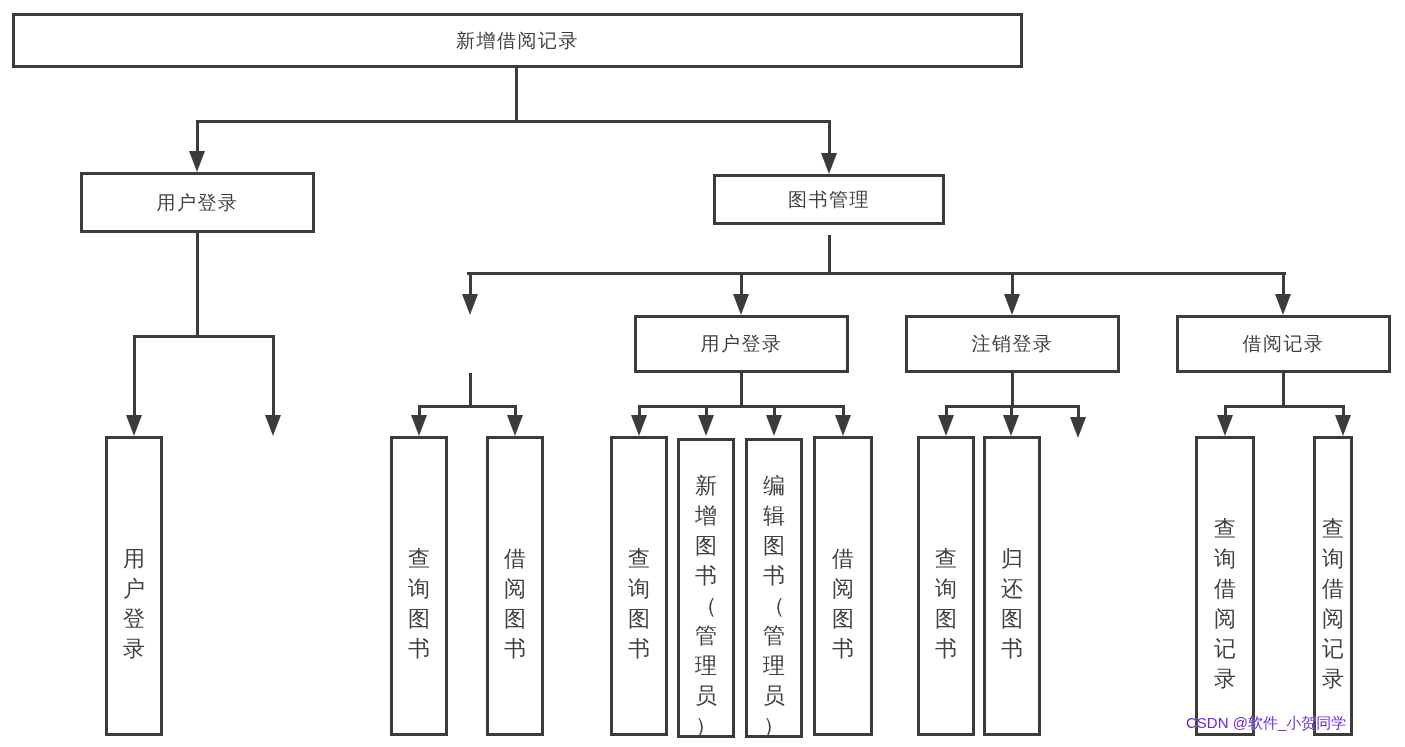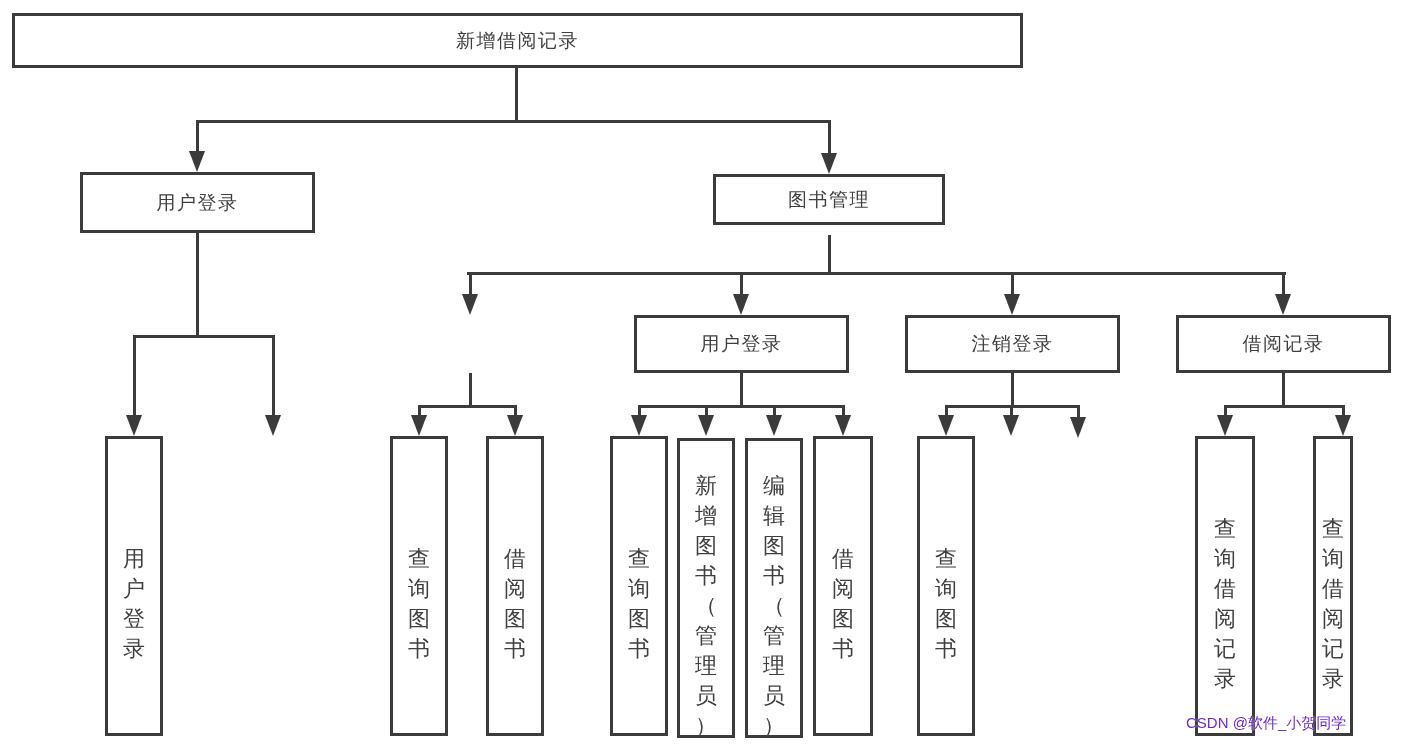--- a/index.html
+++ b/index.html
@@ -175,6 +175,9 @@
   <div class="box vbox" style="left:917px;">
     <span class="vtext">查询图书</span>
   </div>
+  <div class="box vbox" style="left:983px;">
+    <span class="vtext">归还图书</span>
+  </div>
 
   <div class="box vbox" style="left:1195px; width:60px;">
     <span class="vtext">查询借阅记录</span>

